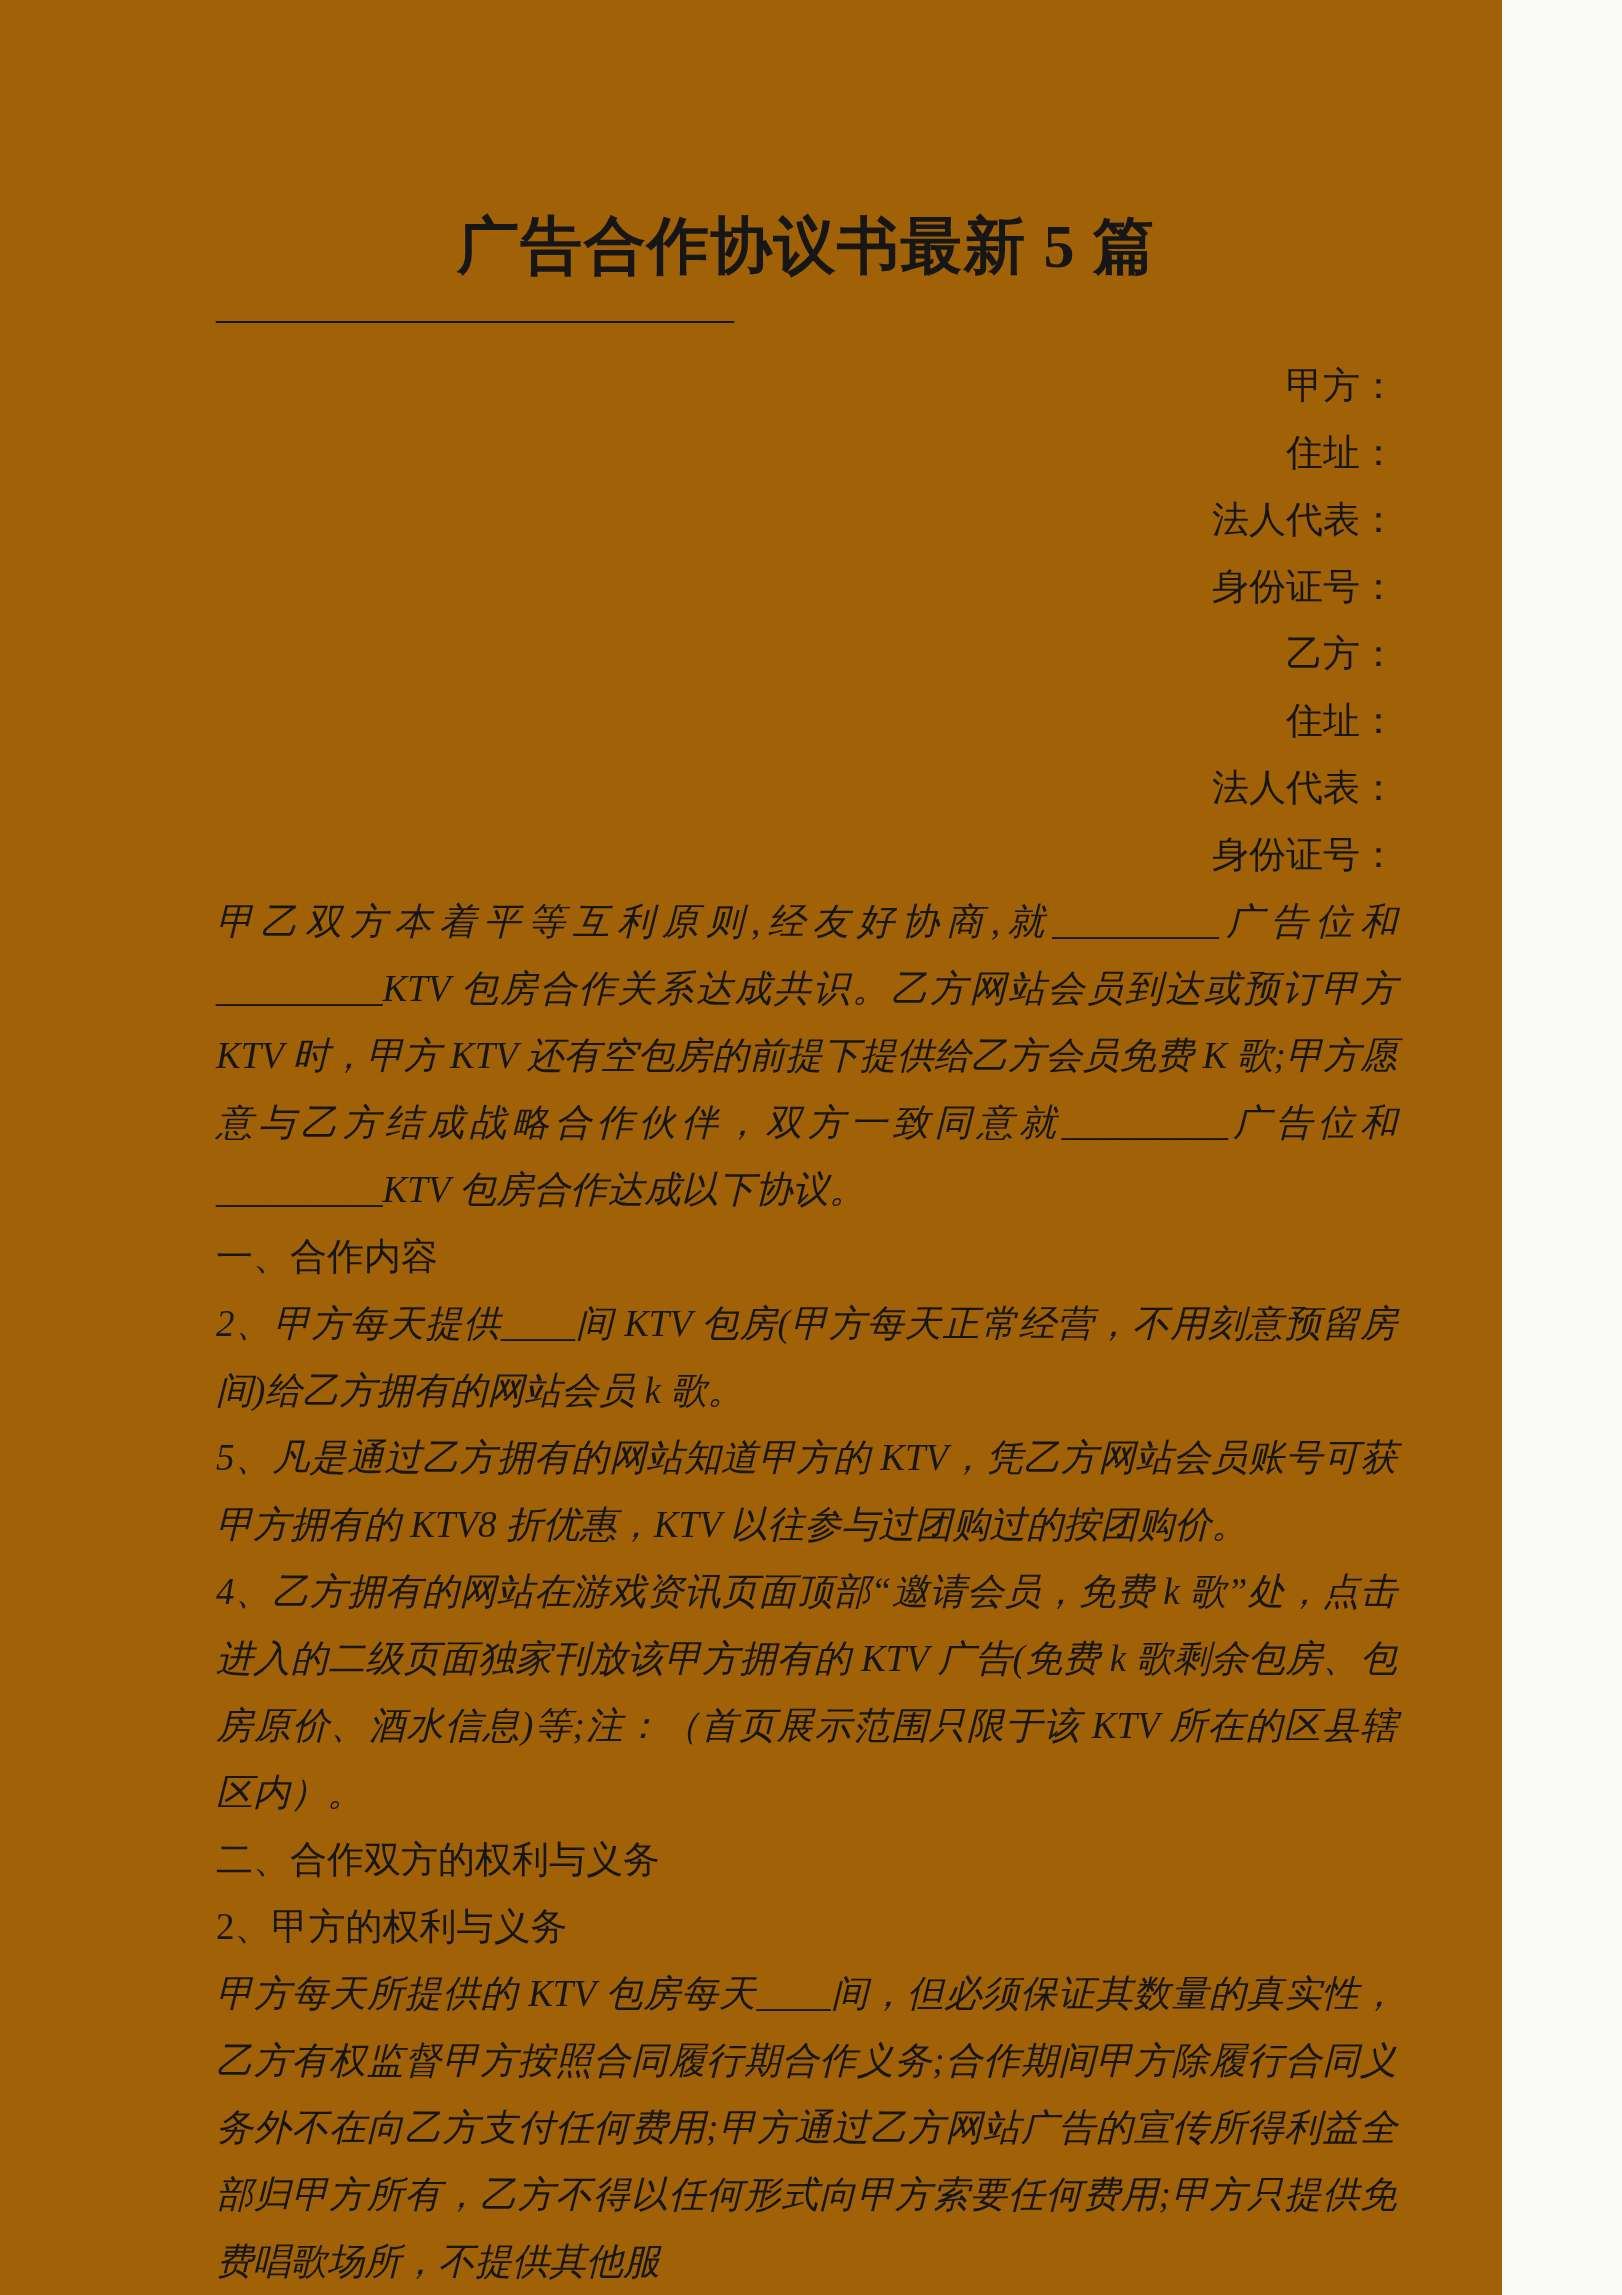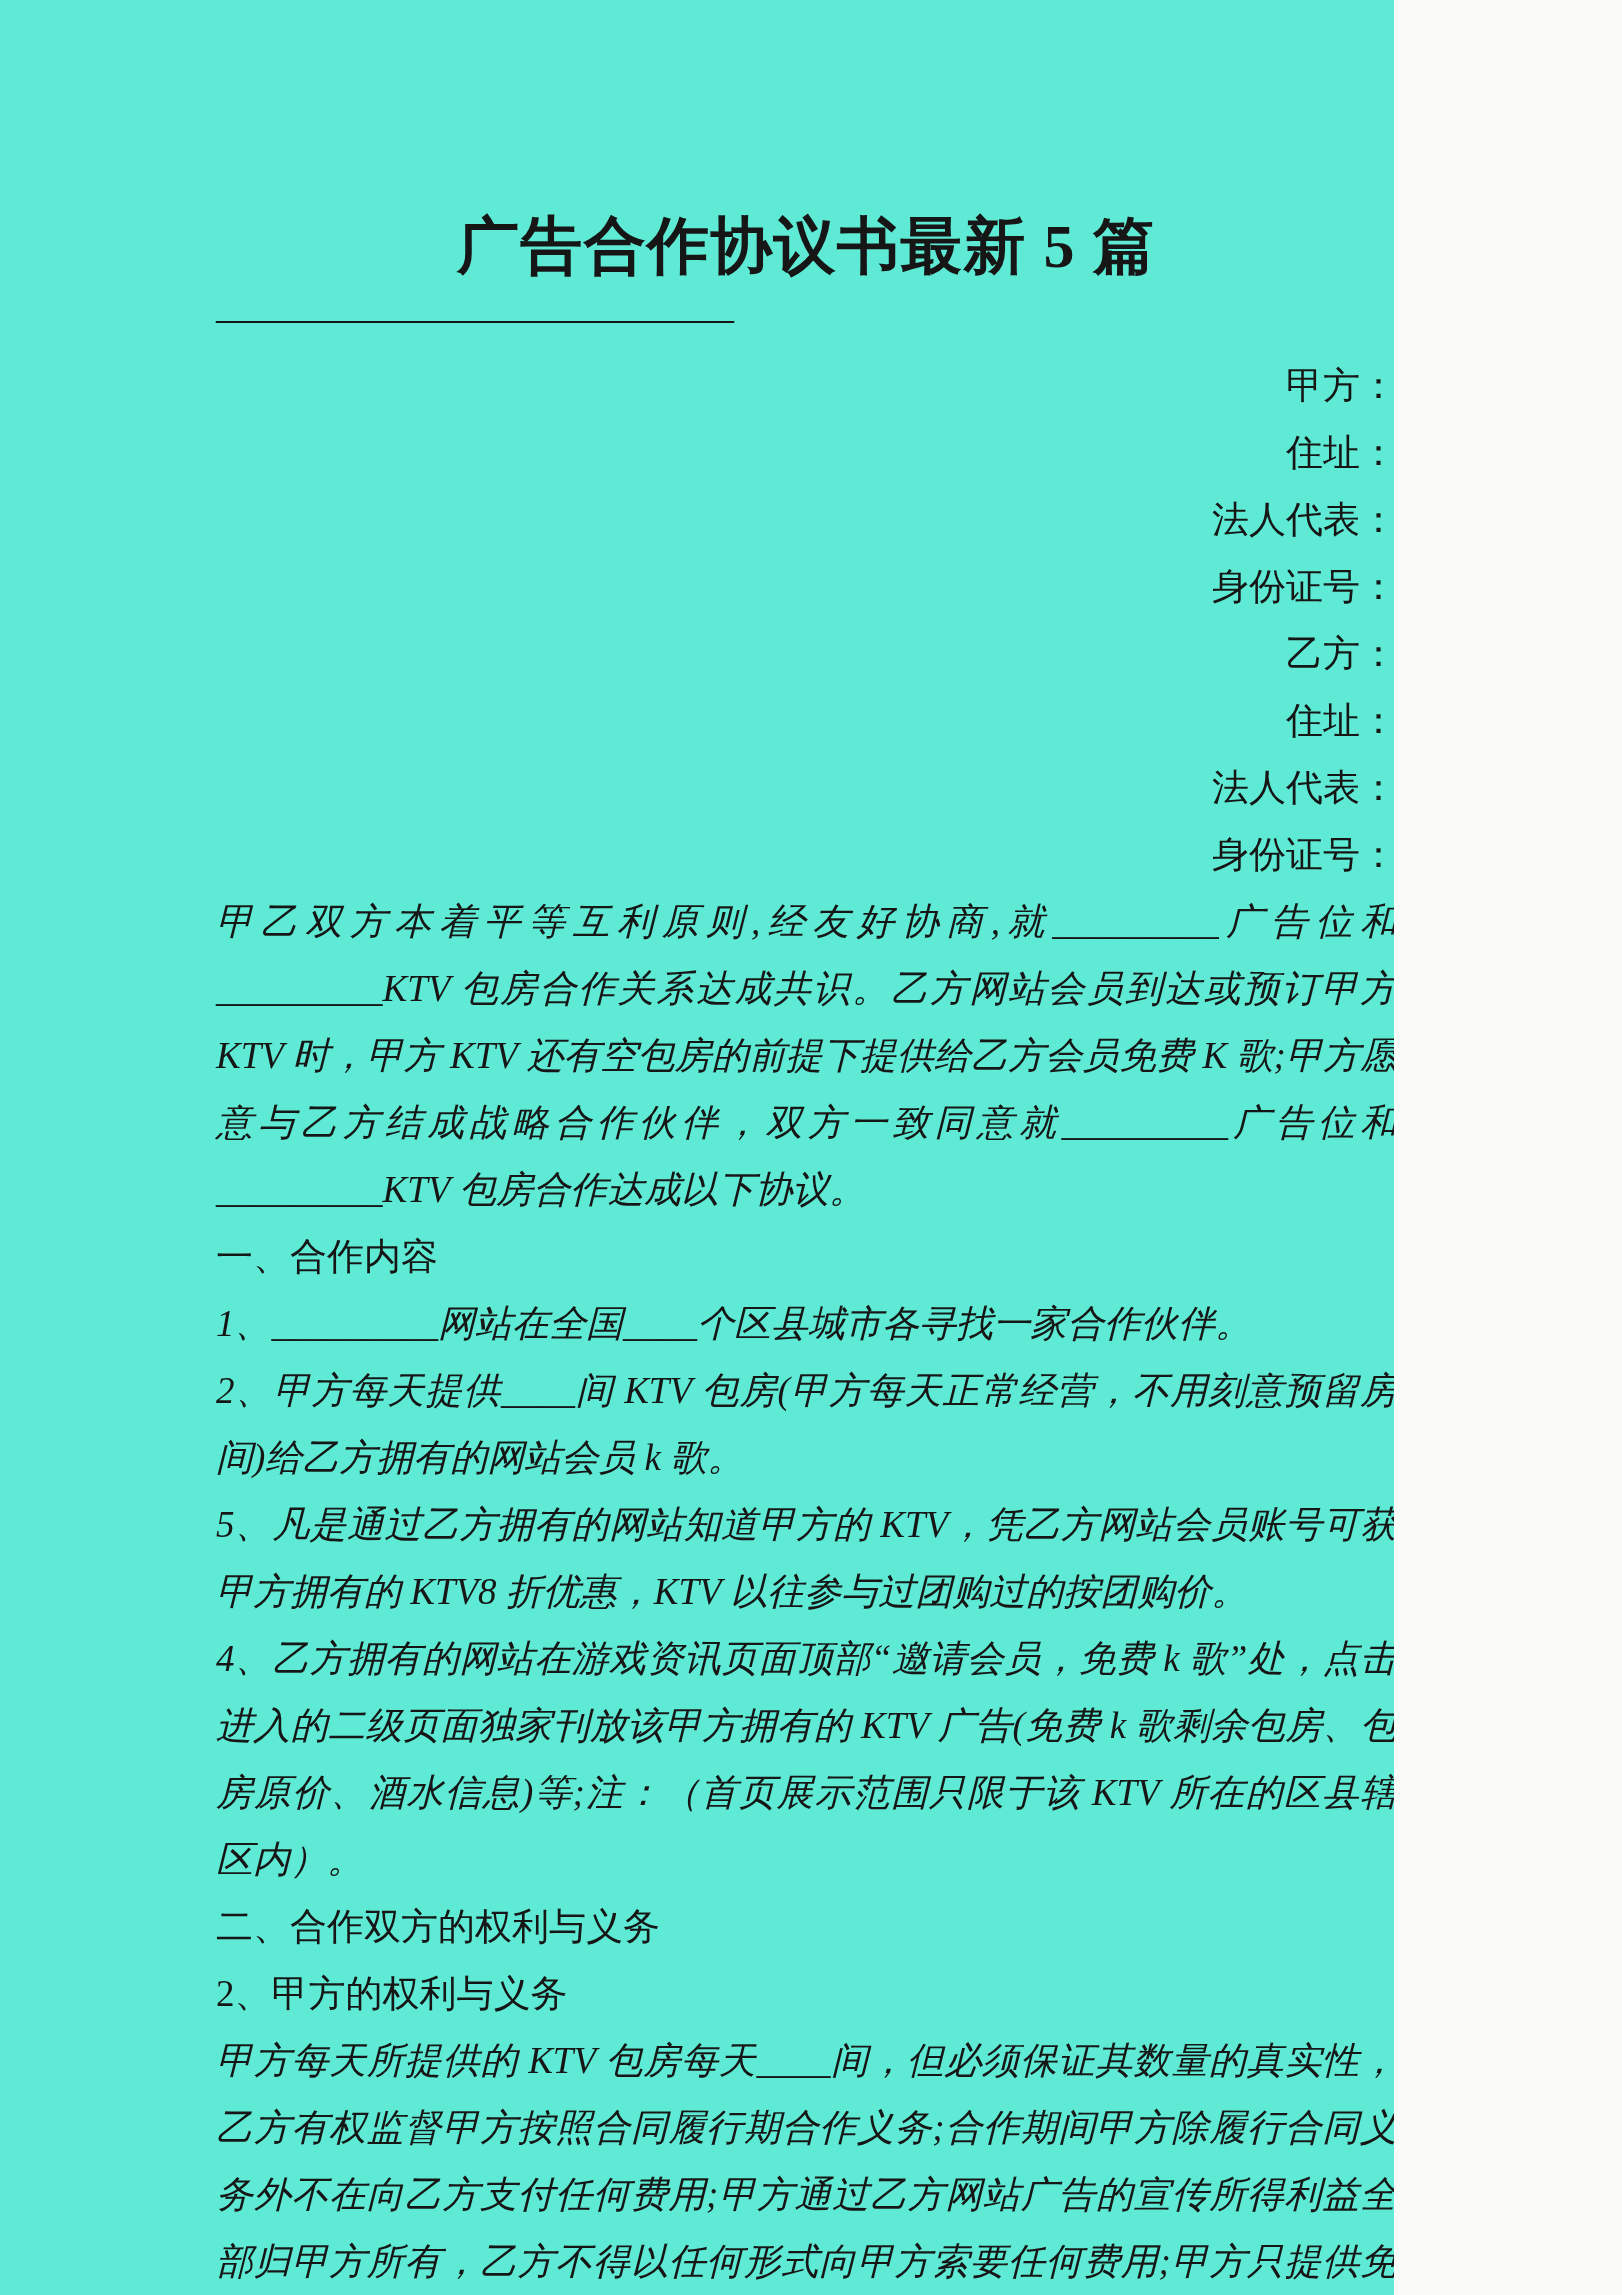--- a/index.html
+++ b/index.html
@@ -9,9 +9,9 @@
   }
   .page {
     position: relative;
-    width: 1394px;
+    width: 1502px;
     height: 2295px;
-    background: #5eead4;
+    background: #a16207;
     color: #161616;
     font-family: "Liberation Serif", "DejaVu Serif", serif;
     overflow: hidden;

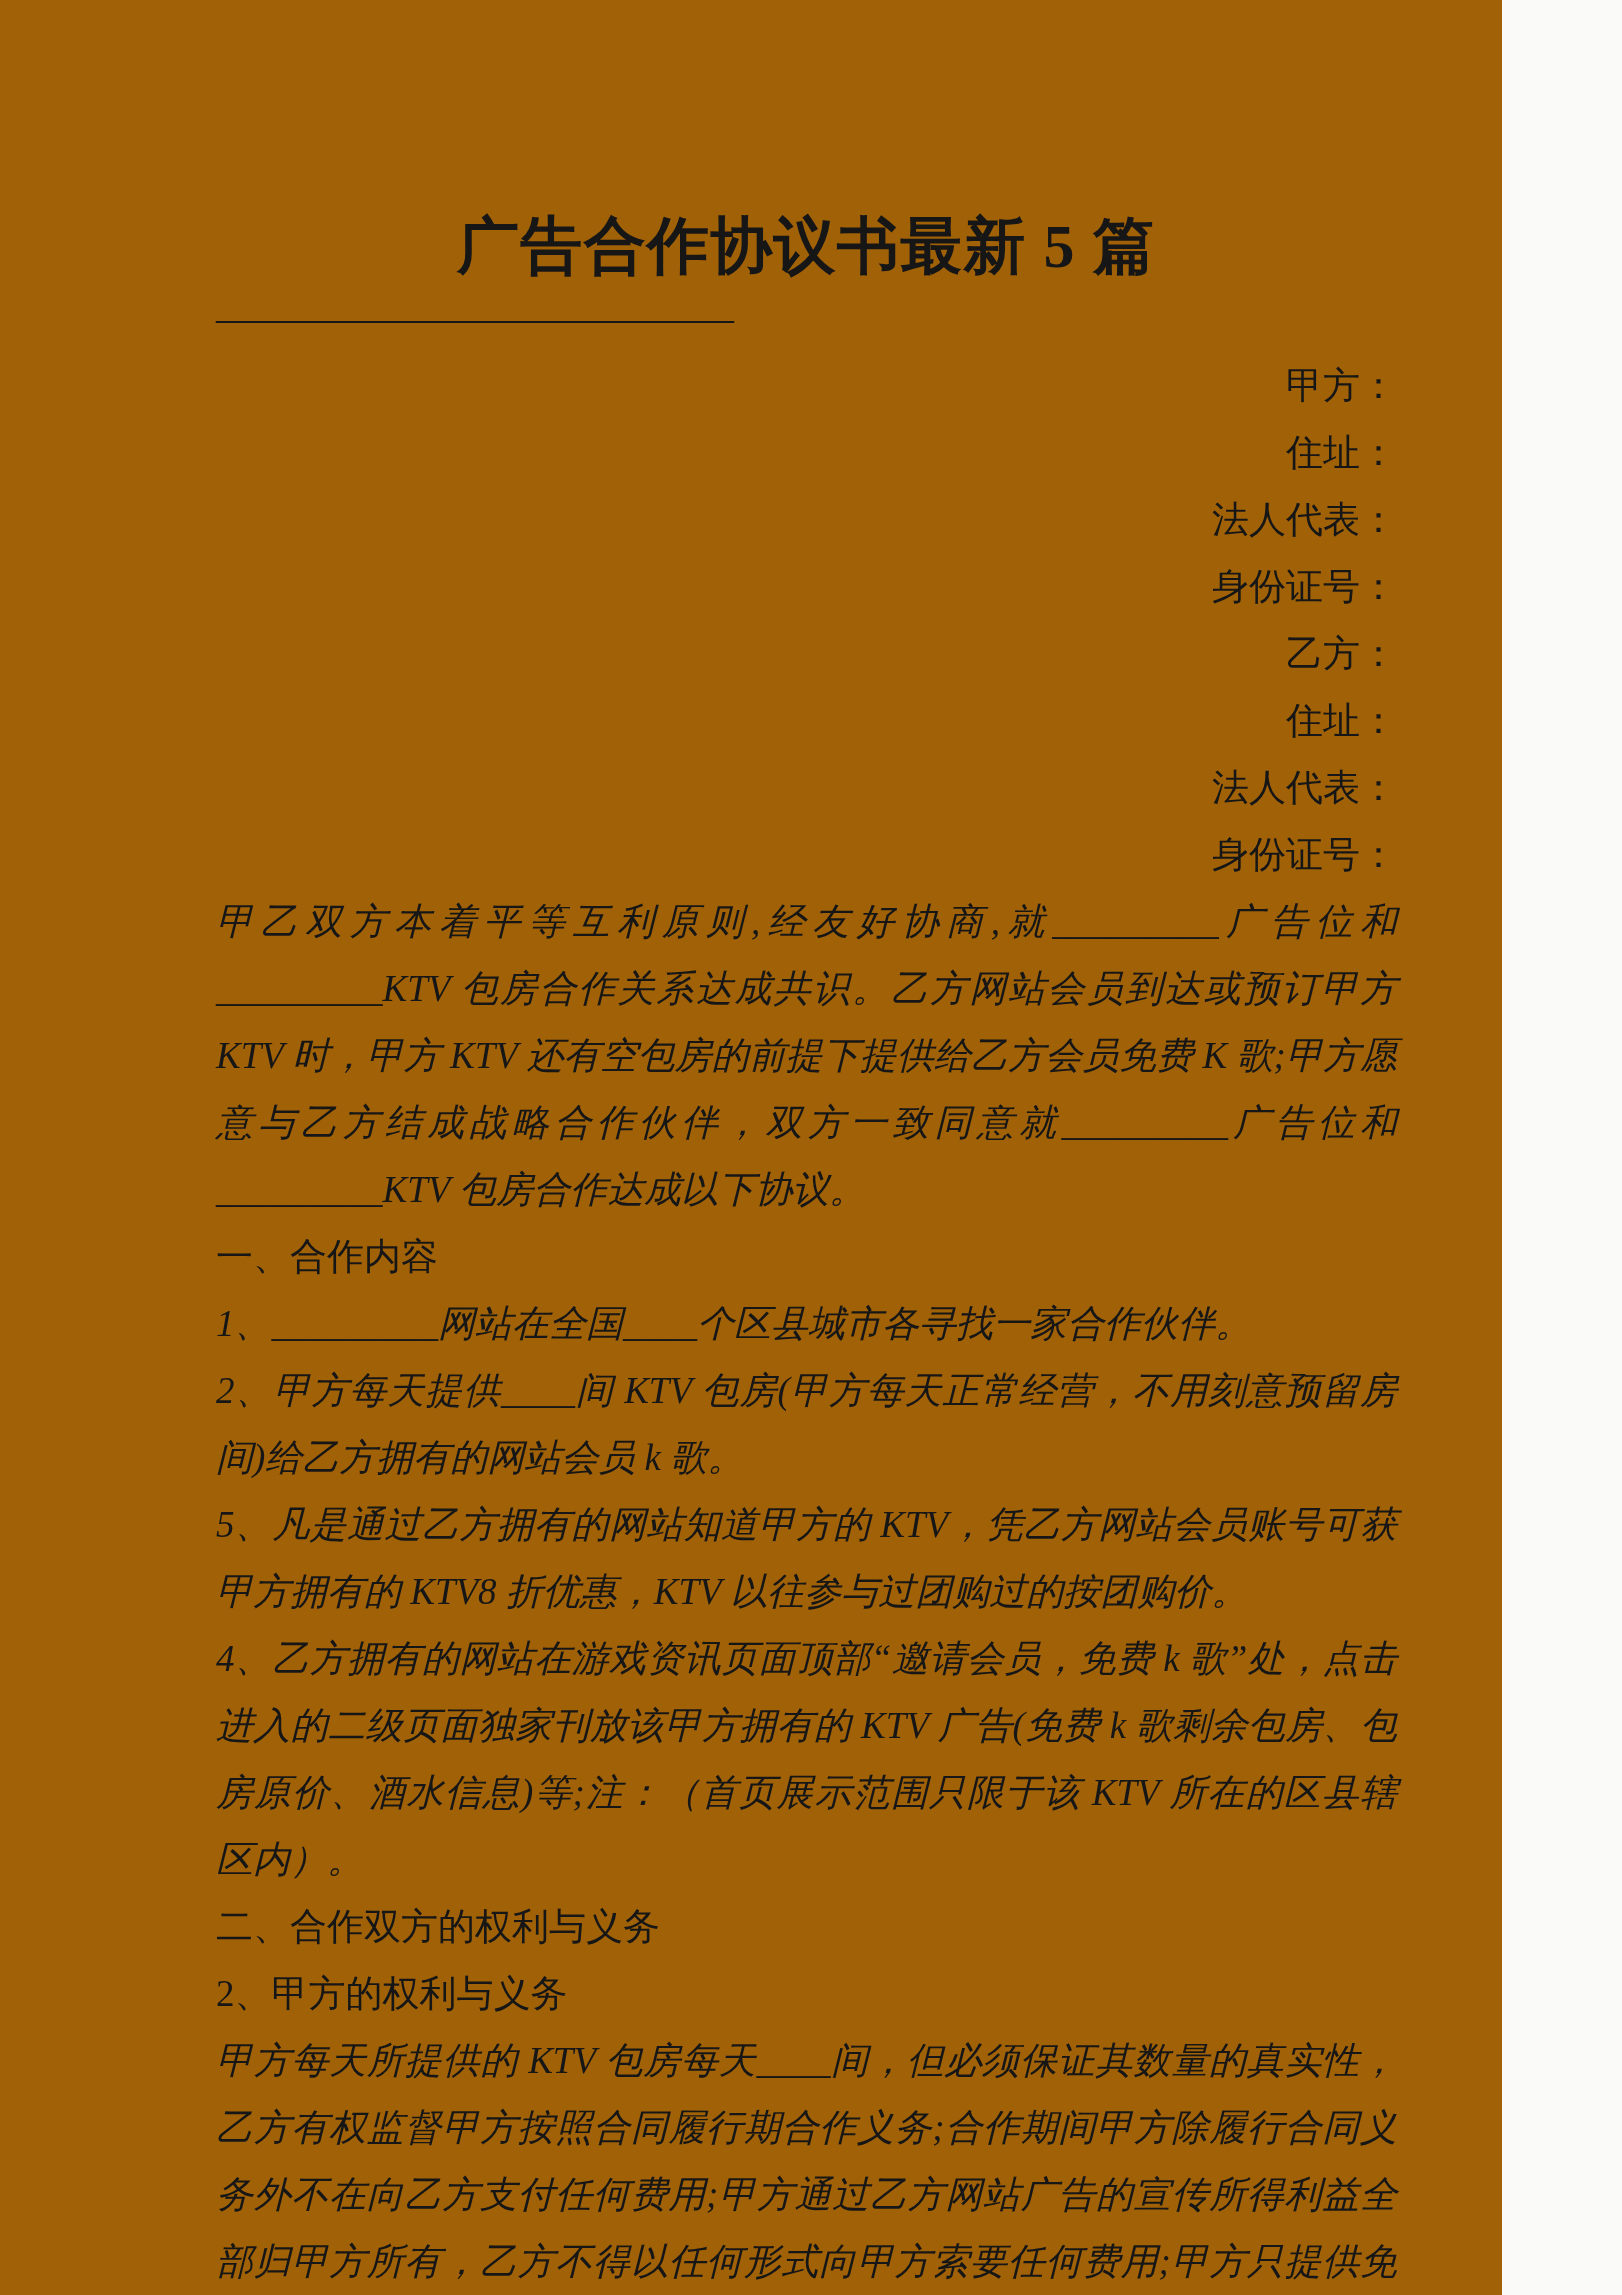--- a/index.html
+++ b/index.html
@@ -75,7 +75,6 @@
 
     <p class="para">甲乙双方本着平等互利原则,经友好协商,就_________广告位和_________KTV 包房合作关系达成共识。乙方网站会员到达或预订甲方 KTV 时，甲方 KTV 还有空包房的前提下提供给乙方会员免费 K 歌;甲方愿意与乙方结成战略合作伙伴，双方一致同意就_________广告位和_________KTV 包房合作达成以下协议。</p>
     <p class="heading">一、合作内容</p>
-    <p class="para">1、_________网站在全国____个区县城市各寻找一家合作伙伴。</p>
     <p class="para">2、甲方每天提供____间 KTV 包房(甲方每天正常经营，不用刻意预留房间)给乙方拥有的网站会员 k 歌。</p>
     <p class="para">5、凡是通过乙方拥有的网站知道甲方的 KTV，凭乙方网站会员账号可获甲方拥有的 KTV8 折优惠，KTV 以往参与过团购过的按团购价。</p>
     <p class="para">4、乙方拥有的网站在游戏资讯页面顶部“邀请会员，免费 k 歌”处，点击进入的二级页面独家刊放该甲方拥有的 KTV 广告(免费 k 歌剩余包房、包房原价、酒水信息)等;注：（首页展示范围只限于该 KTV 所在的区县辖区内）。</p>

